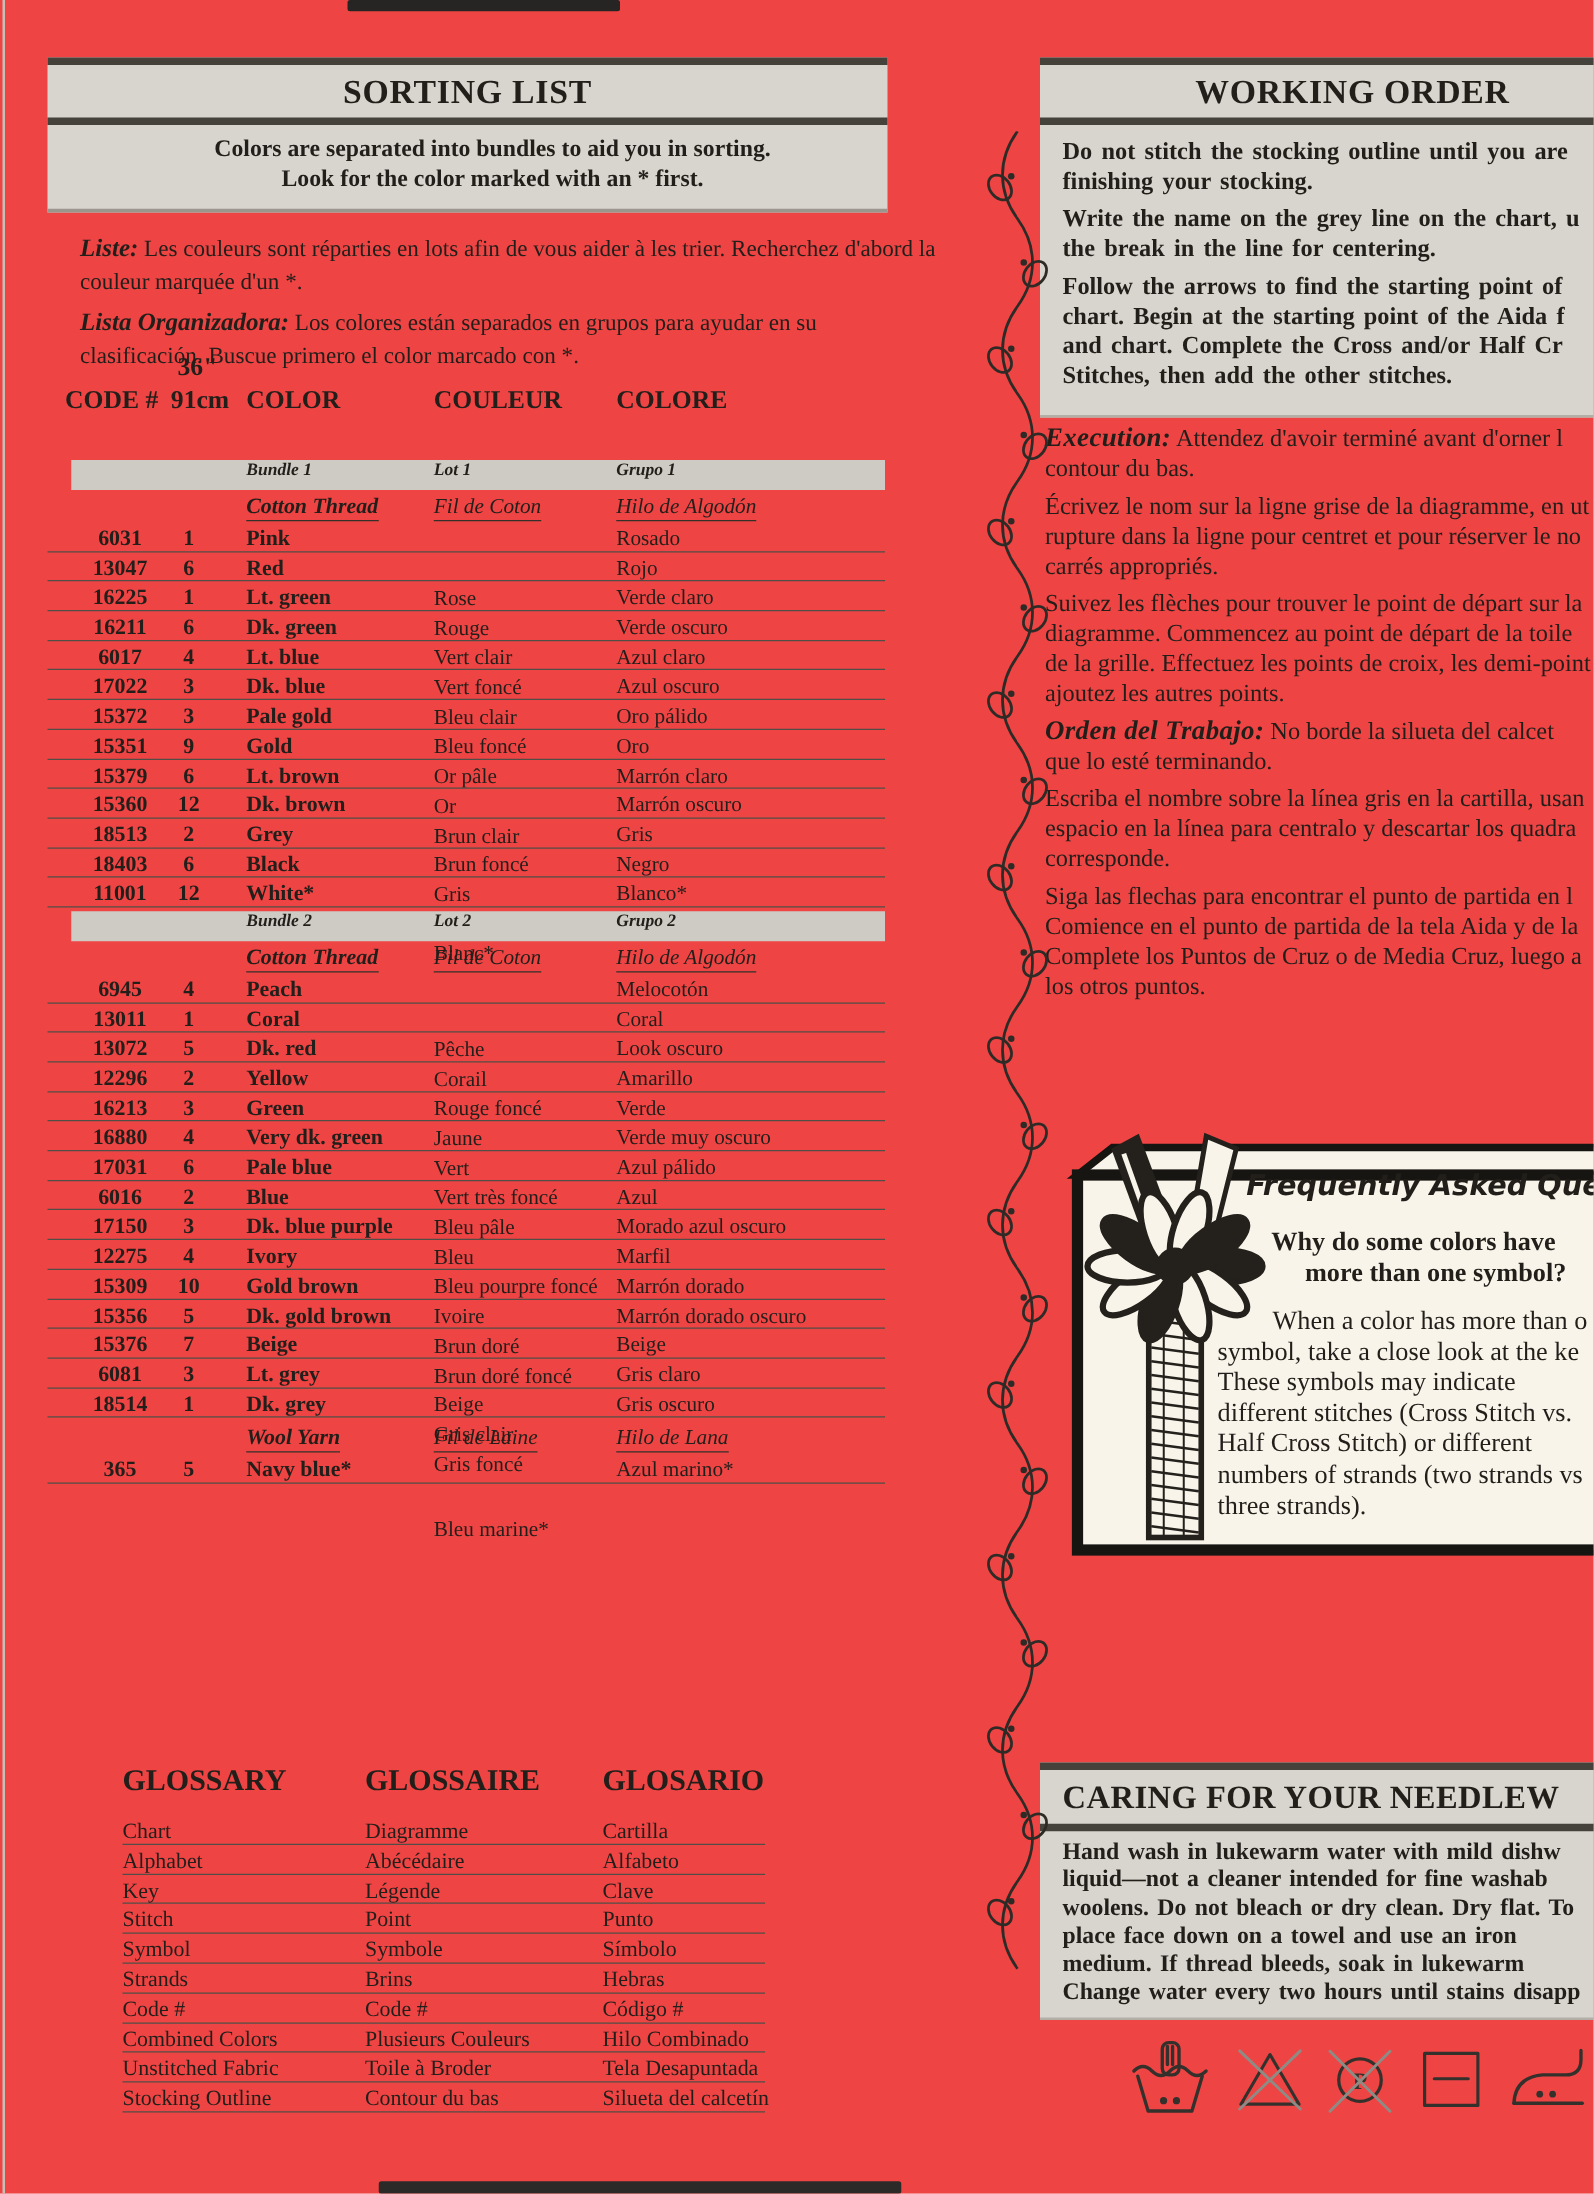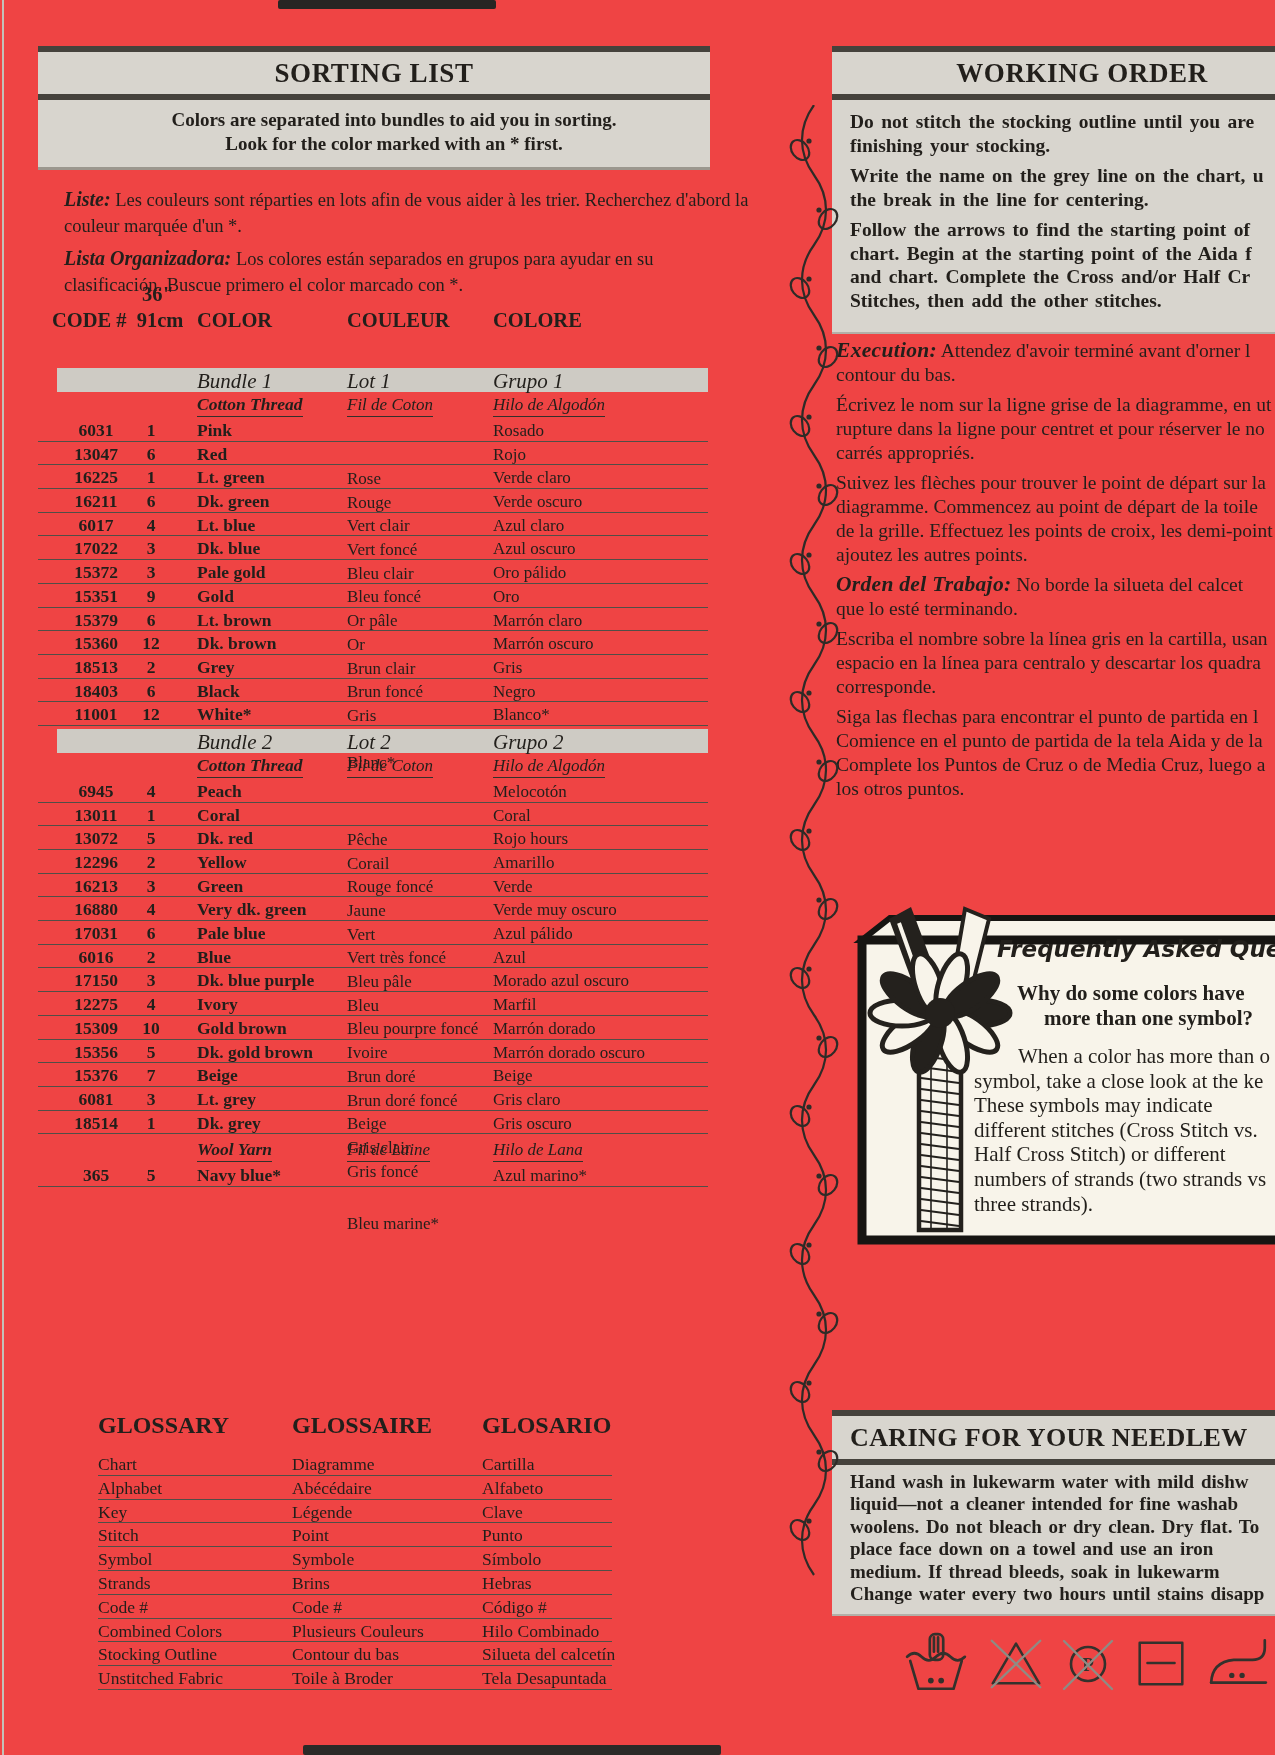--- a/index.html
+++ b/index.html
@@ -47,7 +47,7 @@
   .c-color{left:159px;font-weight:bold;font-size:17.5px;top:2px;}
   .c-couleur{left:309px;font-size:17px;top:3px;margin-top:48px;}
   .c-colore{left:455px;font-size:17px;top:3px;}
-  .b-cell{font-weight:normal;font-style:italic;font-size:21px;top:1px;}
+  .b-cell{font-weight:bold;font-style:italic;font-size:14px;top:1px;}
   .s-color{left:159px;font-weight:bold;font-style:italic;font-size:17.5px;top:2px;border-bottom:1.7px solid #33302b;padding-bottom:1px;}
   .s-other{font-style:italic;font-size:17px;top:3px;border-bottom:1.5px solid #33302b;padding-bottom:1px;}
   .pos-color{left:159px;} .pos-couleur{left:309px;} .pos-colore{left:455px;}

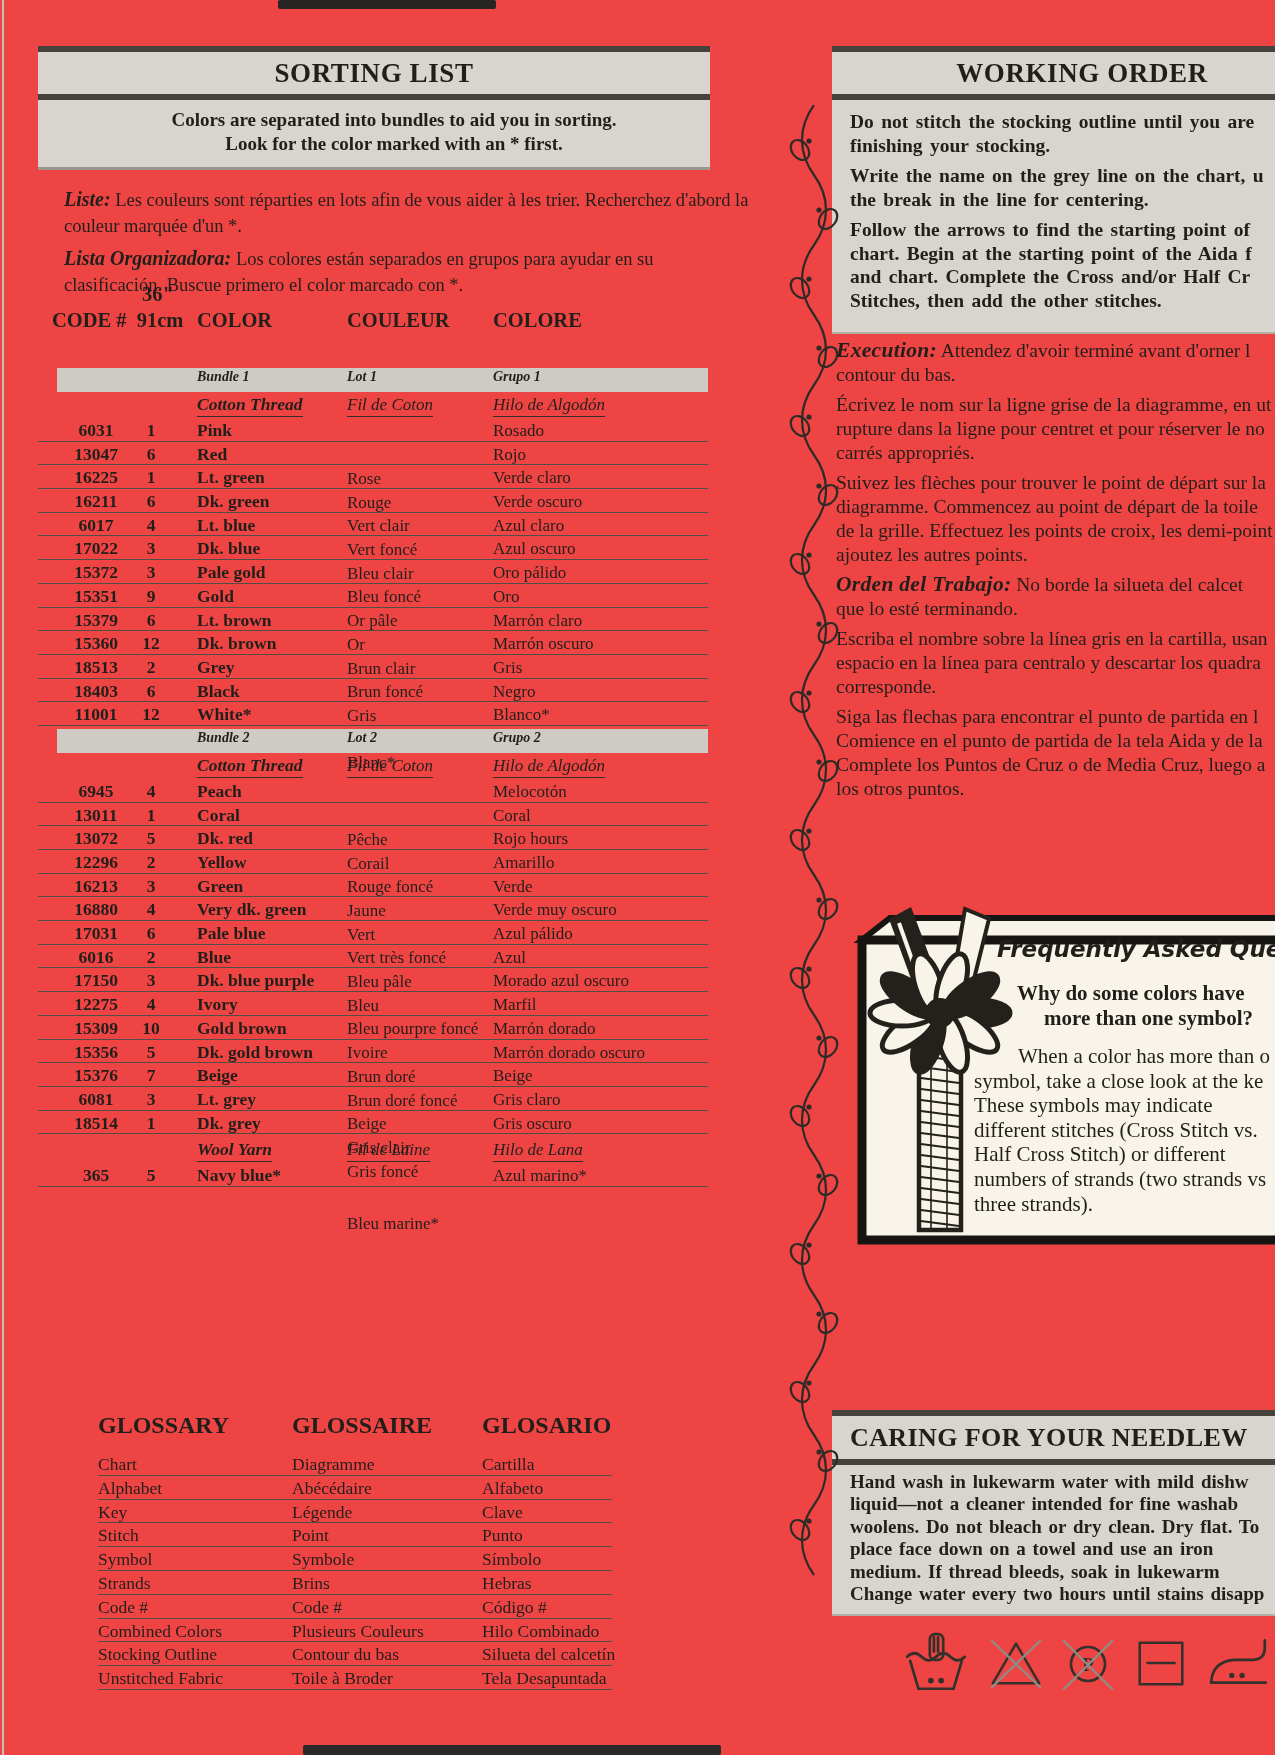--- a/index.html
+++ b/index.html
@@ -251,7 +251,7 @@
         <span class="c-qty">5</span>
         <span class="c-color">Dk. red</span>
         <span class="c-couleur">Rouge foncé</span>
-        <span class="c-colore">Rojo hours</span>
+        <span class="c-colore">Look oscuro</span>
       </div>
       <div class="trow data-row">
         <span class="c-code">12296</span>

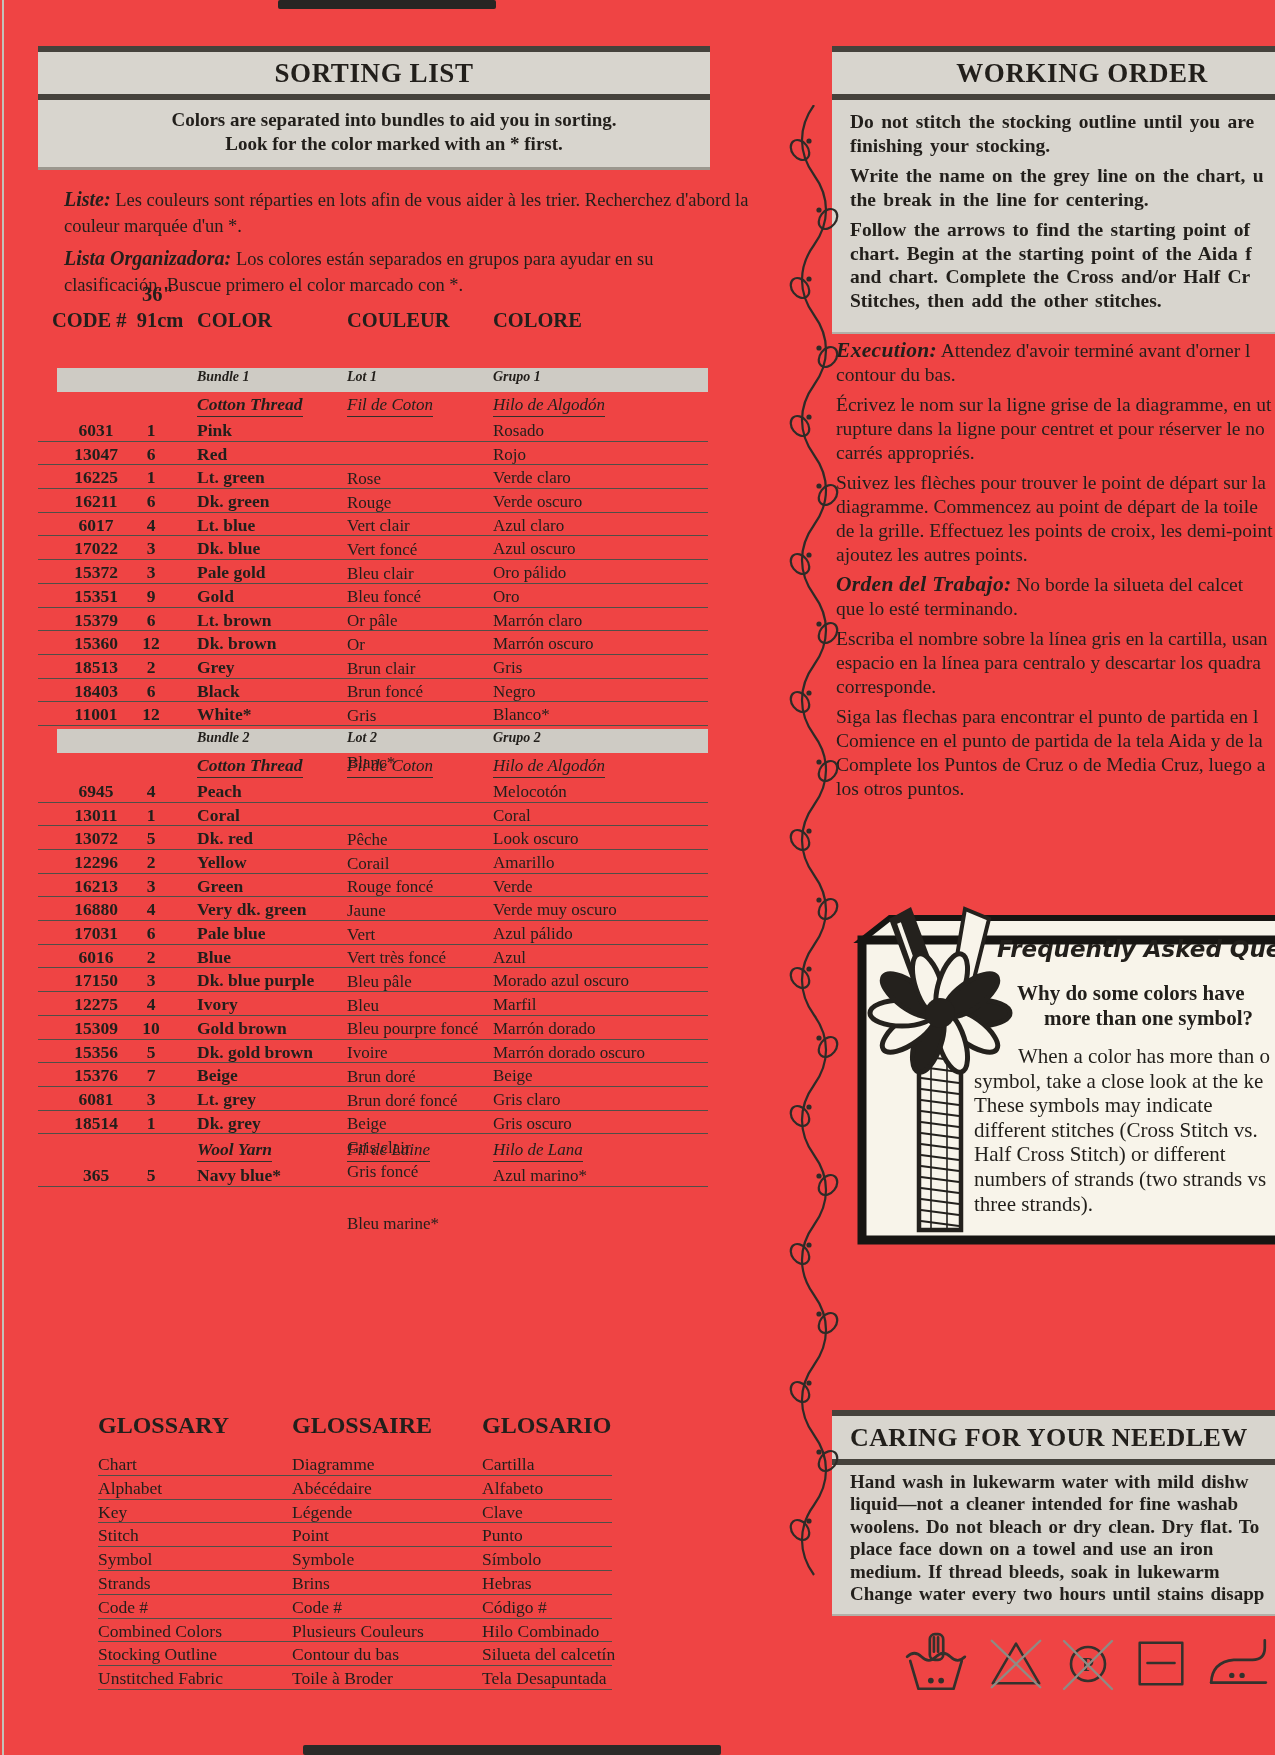--- a/index.html
+++ b/index.html
@@ -399,14 +399,14 @@
           <span class="g3">Hilo Combinado</span>
         </div>
         <div class="grow">
+          <span class="g1">Unstitched Fabric</span>
+          <span class="g2">Toile à Broder</span>
+          <span class="g3">Tela Desapuntada</span>
+        </div>
+        <div class="grow">
           <span class="g1">Stocking Outline</span>
           <span class="g2">Contour du bas</span>
           <span class="g3">Silueta del calcetín</span>
-        </div>
-        <div class="grow">
-          <span class="g1">Unstitched Fabric</span>
-          <span class="g2">Toile à Broder</span>
-          <span class="g3">Tela Desapuntada</span>
         </div>
       </div>
   </div>

